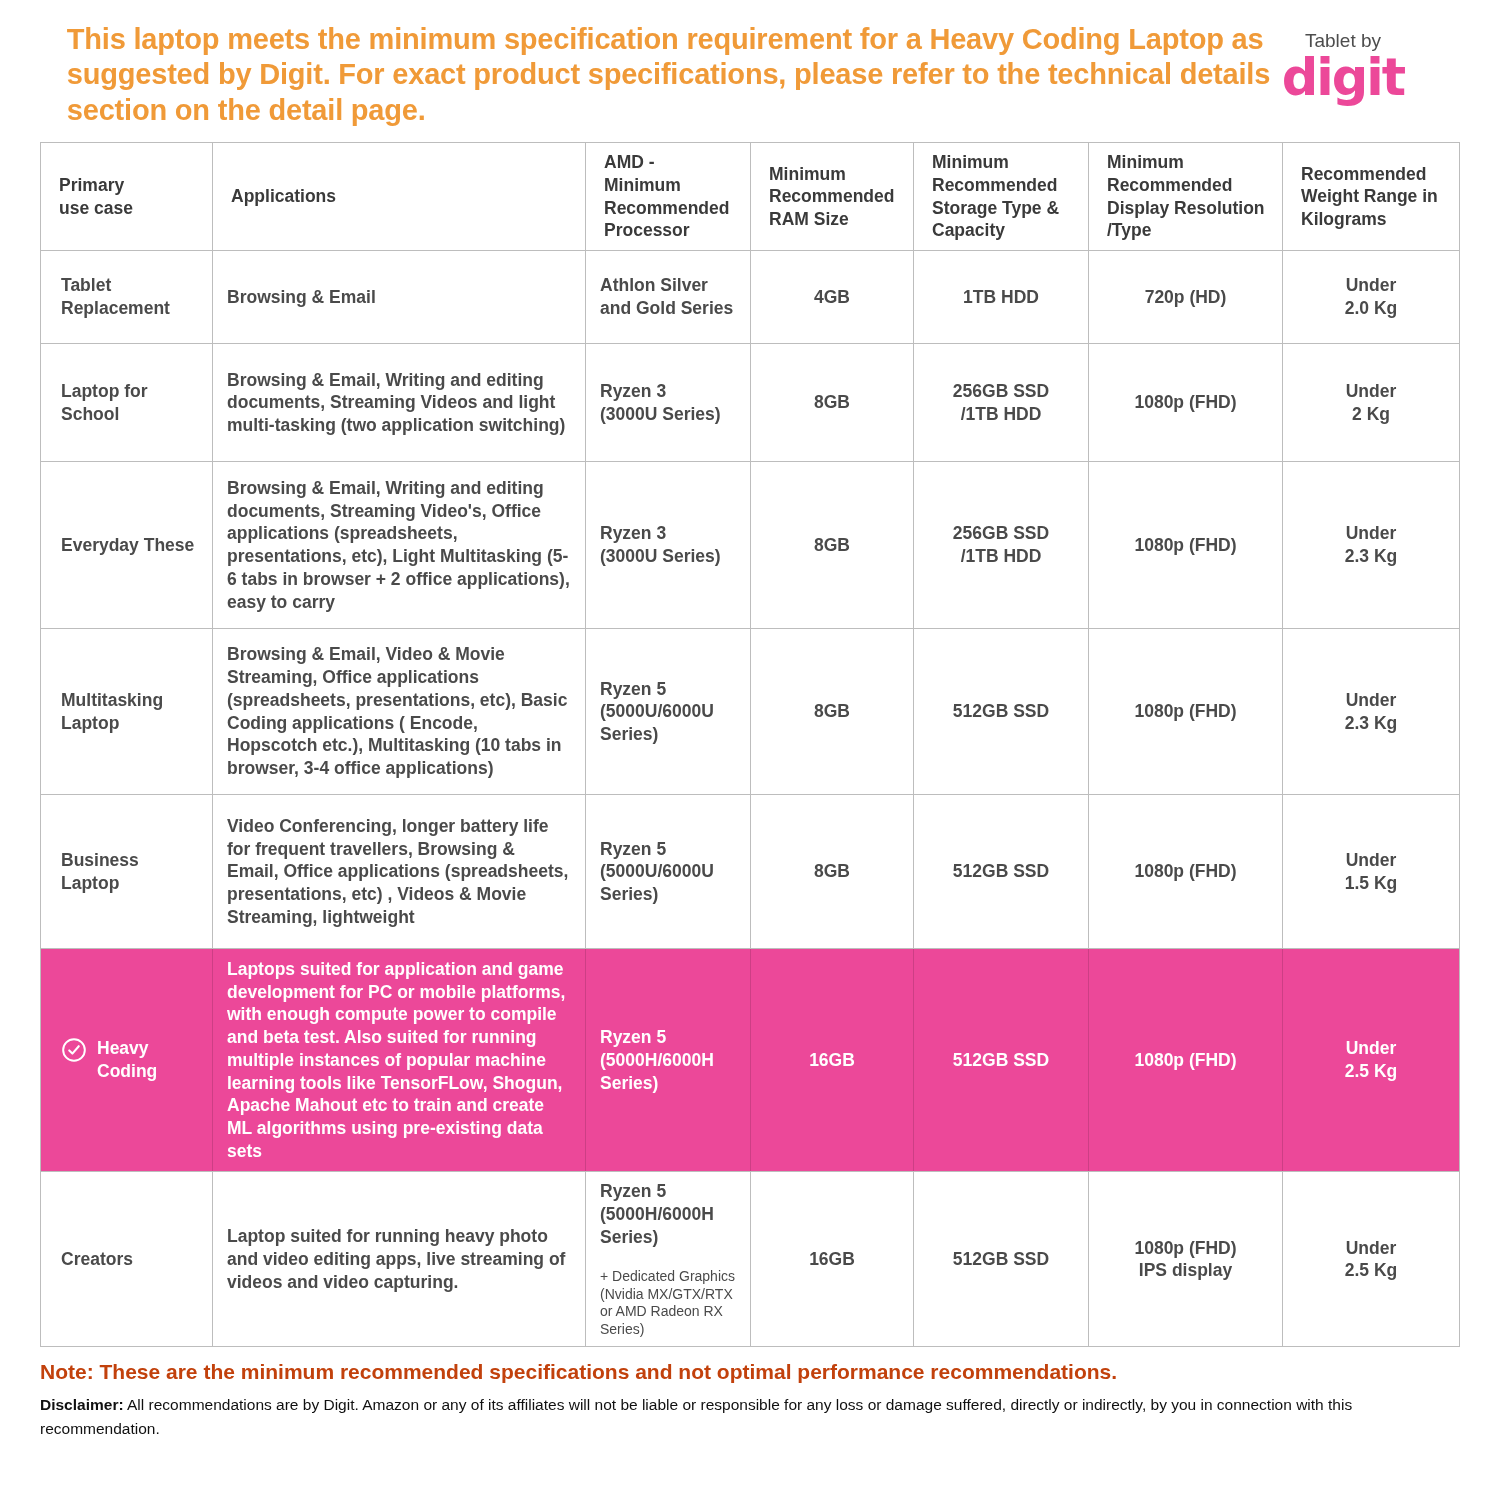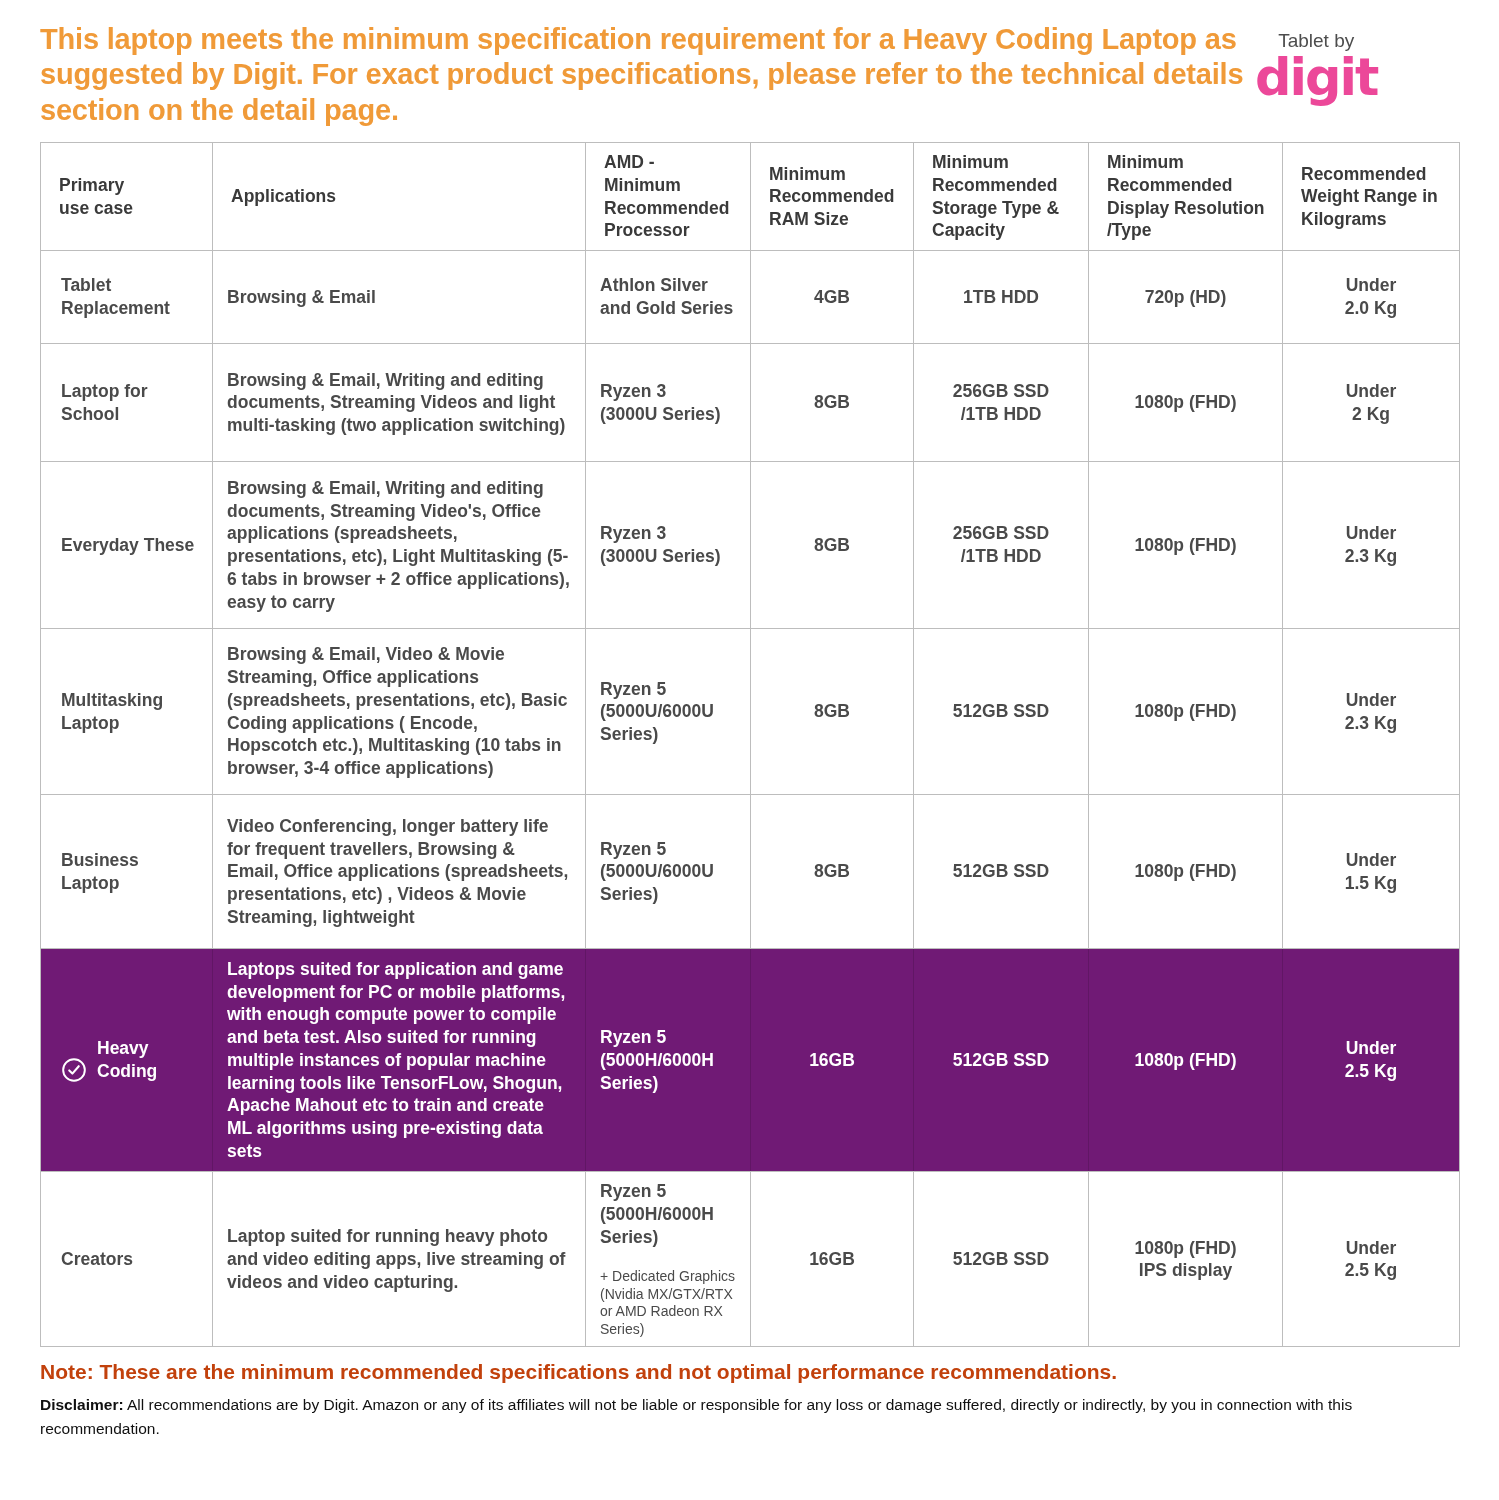--- a/index.html
+++ b/index.html
@@ -11,7 +11,7 @@
   .page { padding:22px 40px 0 40px; }
 
   
-  .topbar { display:flex; justify-content:flex-start; align-items:flex-start; }
+  .topbar { display:flex; justify-content:center; align-items:flex-start; }
   .headline {
     width:1215px; color:#F09A38; font-weight:bold;
     font-size:29px; line-height:1.22; letter-spacing:-0.2px;

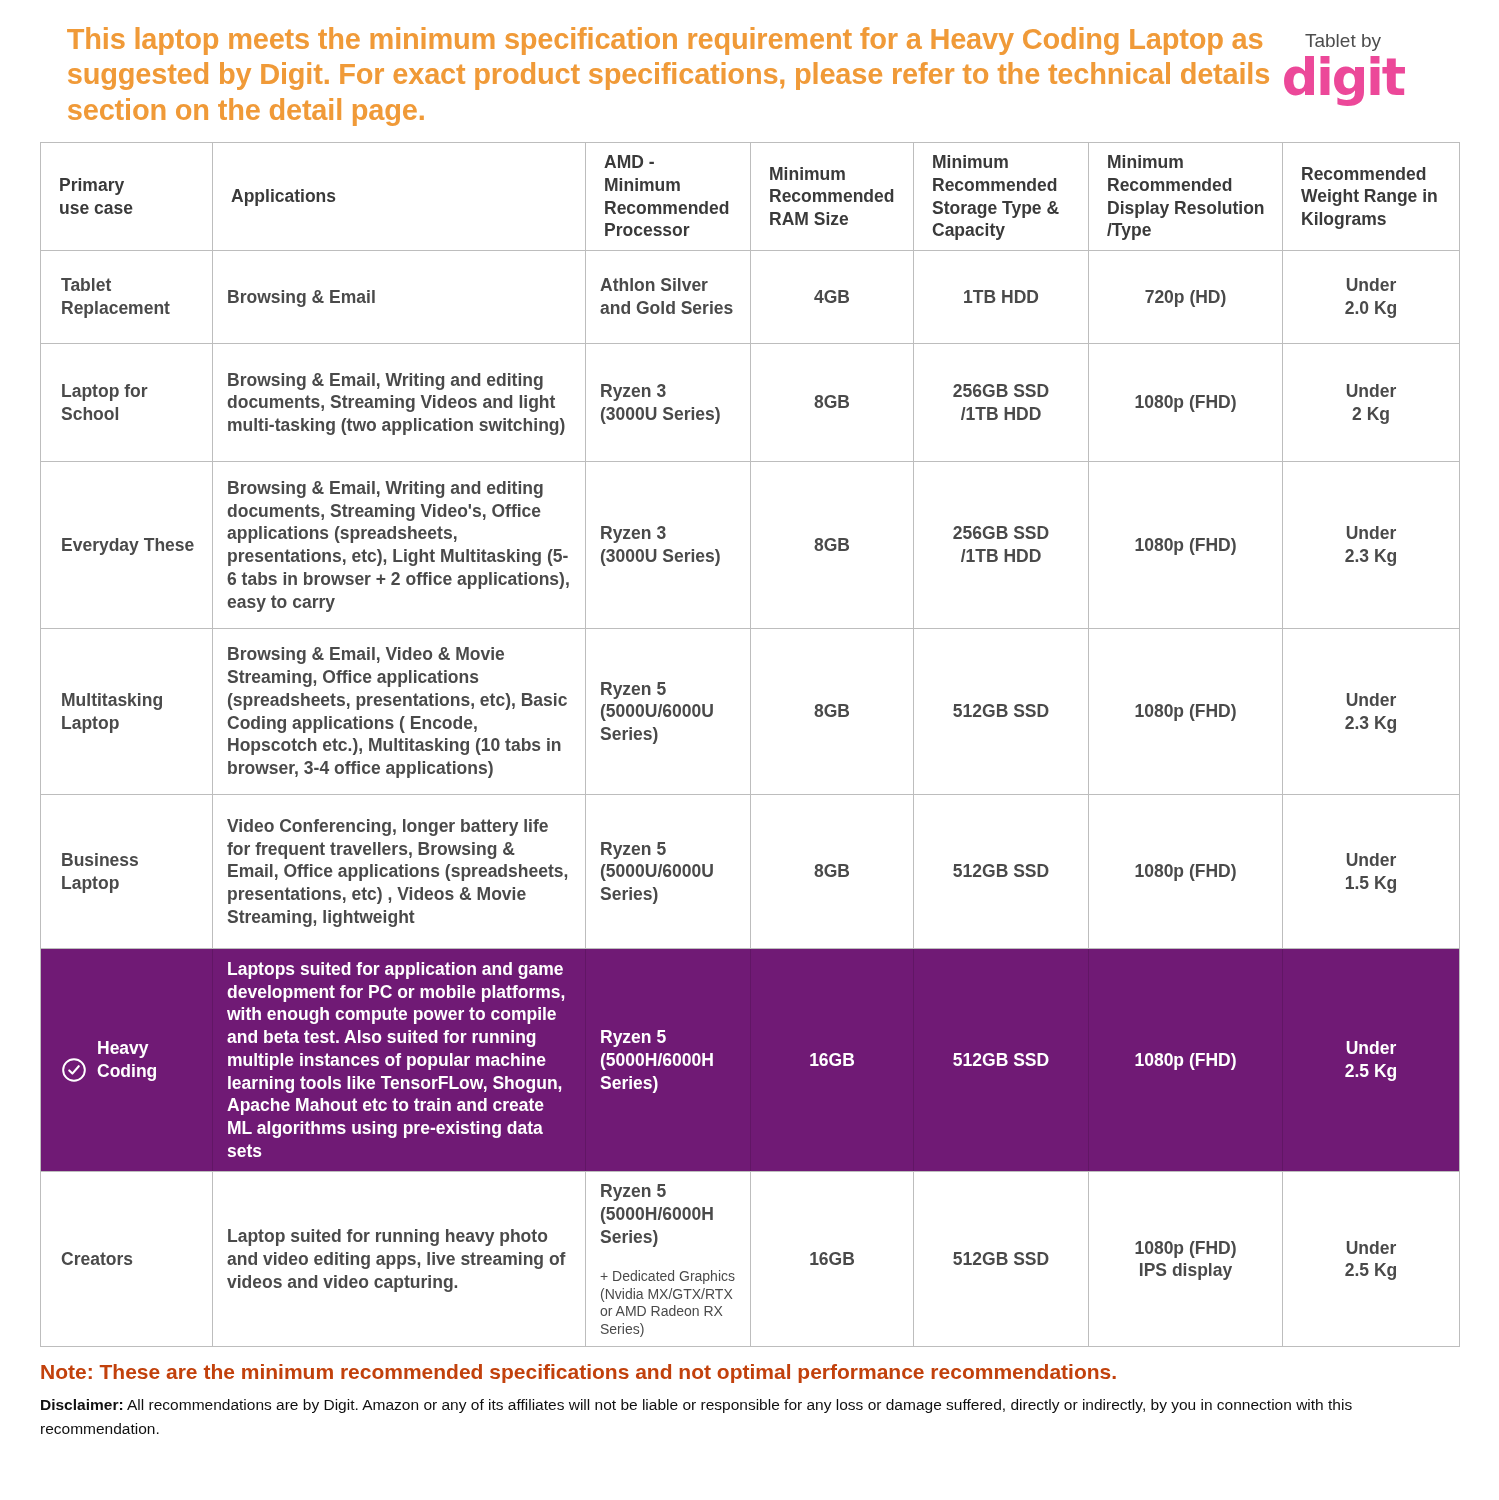--- a/index.html
+++ b/index.html
@@ -39,7 +39,7 @@
   .pre    { white-space:pre-line; }
 
   tr.highlight td {
-    background:#701a75; color:#fff;
+    background:#ec4899; color:#fff;
     border-top-color:#bdbdbd; border-bottom-color:#bdbdbd;
     border-left-color:rgba(0,0,0,0.13); border-right-color:rgba(0,0,0,0.13);
   }

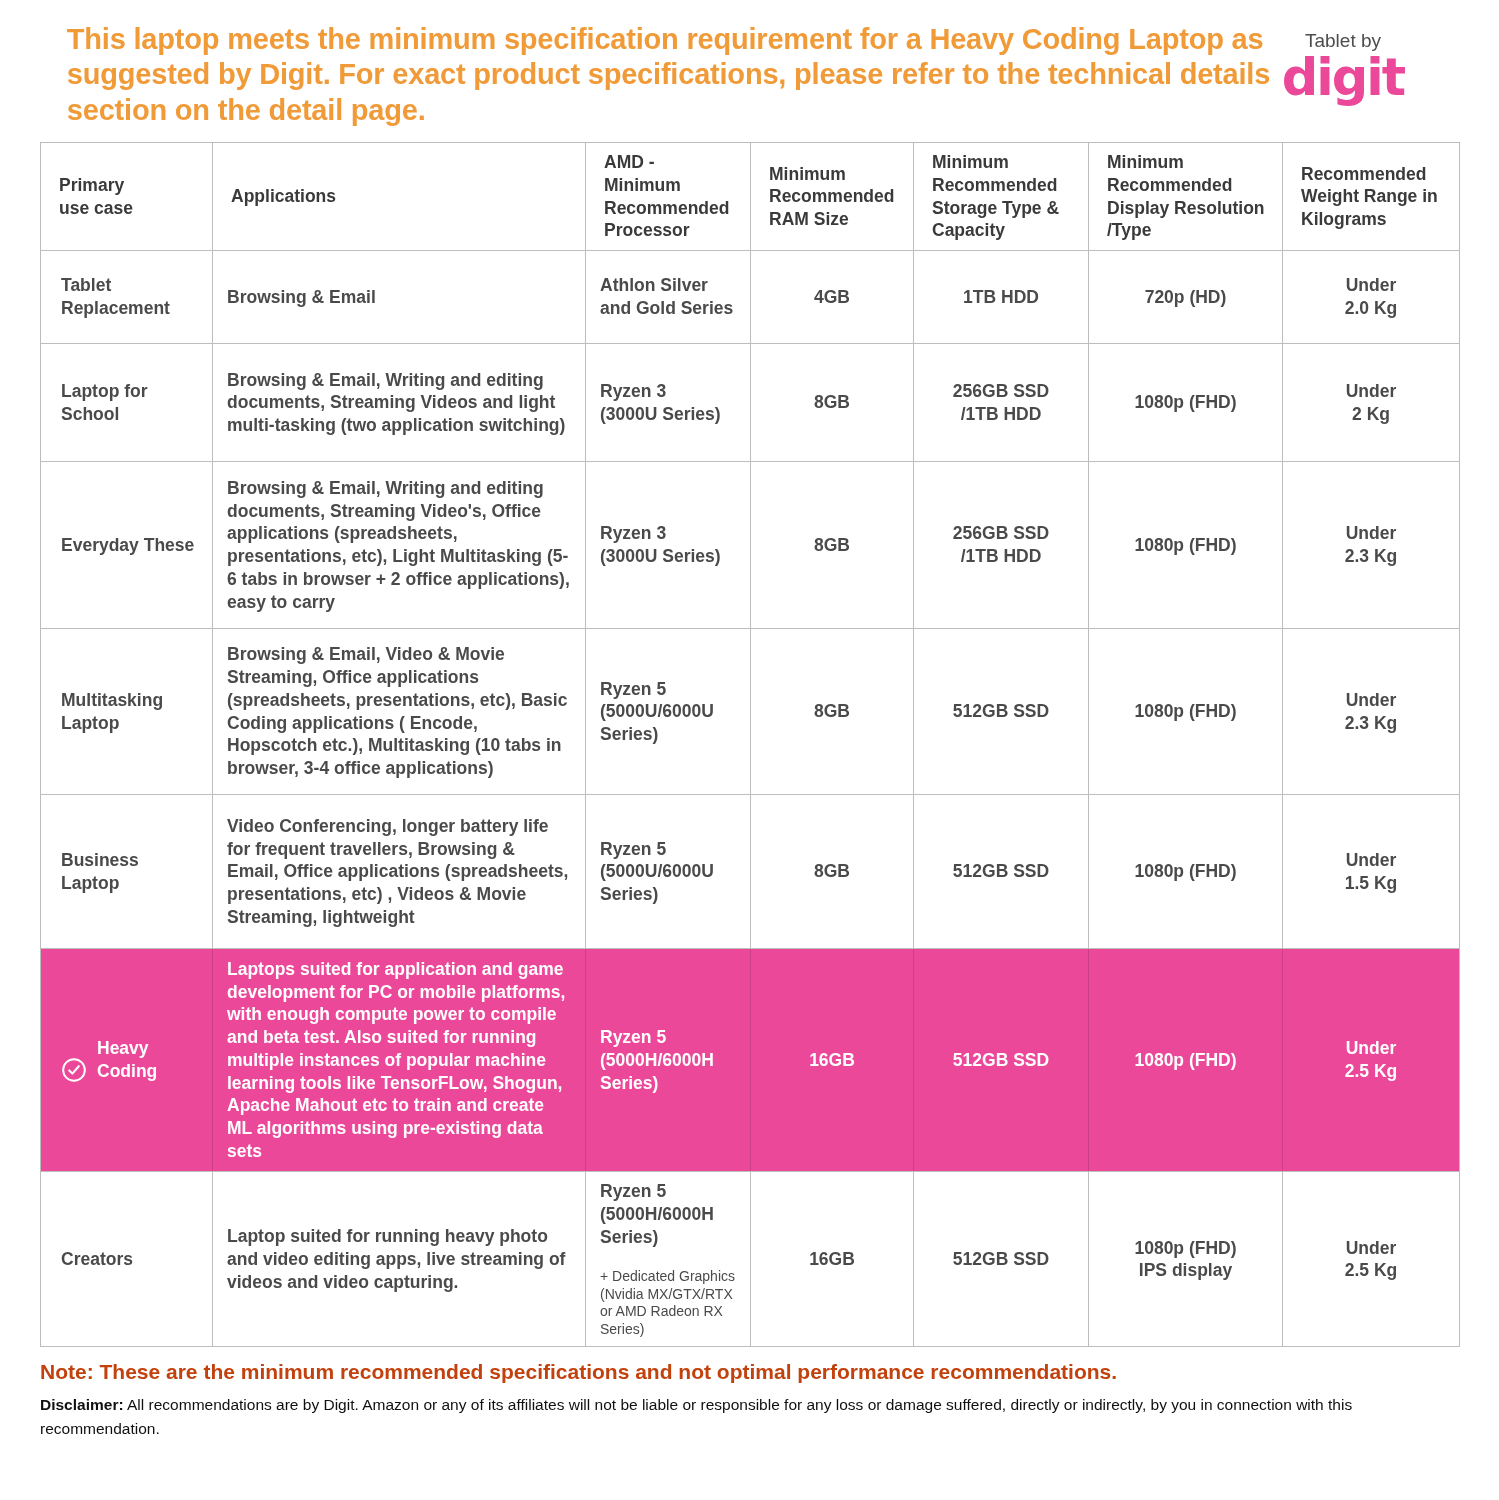--- a/index.html
+++ b/index.html
@@ -46,7 +46,7 @@
   tr.highlight td:first-child { border-left-color:#bdbdbd; }
   tr.highlight td:last-child  { border-right-color:#bdbdbd; }
 
-  .usecell { display:flex; align-items:flex-end; gap:10px; }
+  .usecell { display:flex; align-items:flex-start; gap:10px; }
   .usecell .lbl { max-width:78px; }
   .check-icon { flex:0 0 auto; width:26px; height:26px; }
 

